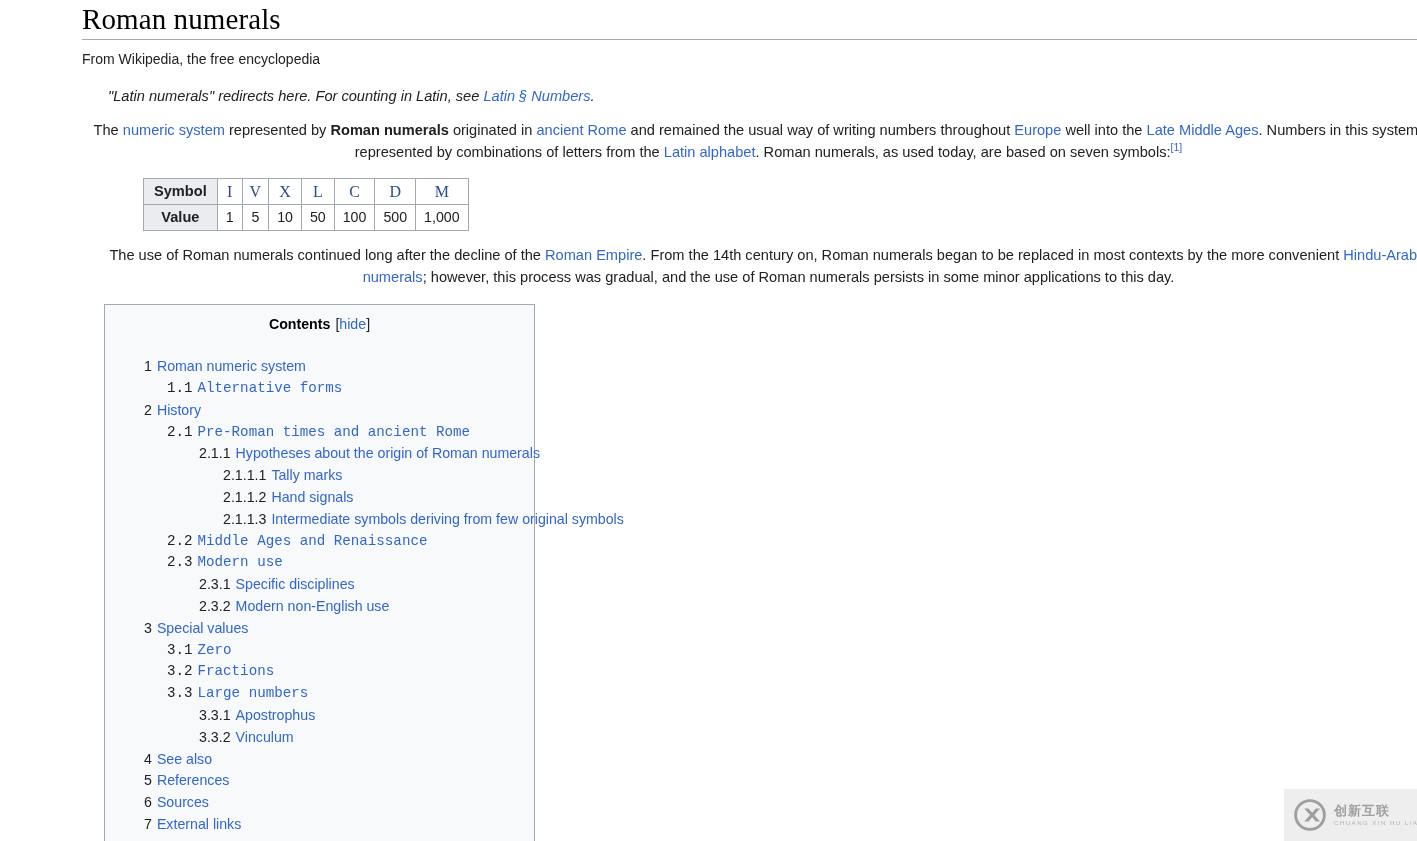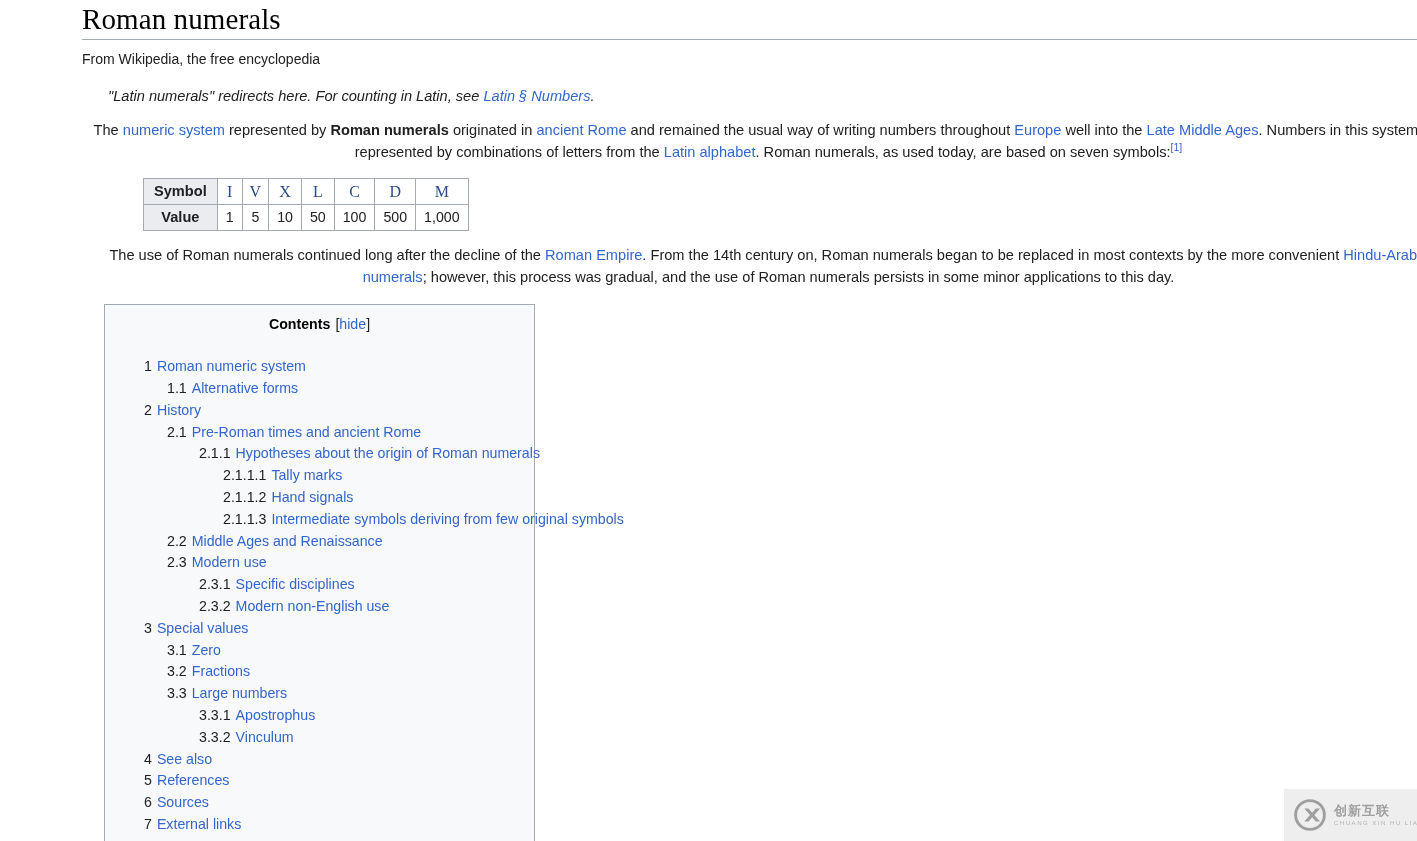--- a/index.html
+++ b/index.html
@@ -158,7 +158,7 @@
     cursor: pointer;
   }
   .lvl1 { padding-left: 9px; }
-  .lvl2 { padding-left: 32px; }
+  .lvl2 { padding-left: 32px; font-family: Liberation Mono, monospace; }
   .lvl3 { padding-left: 64px; }
   .lvl4 { padding-left: 88px; }
 

